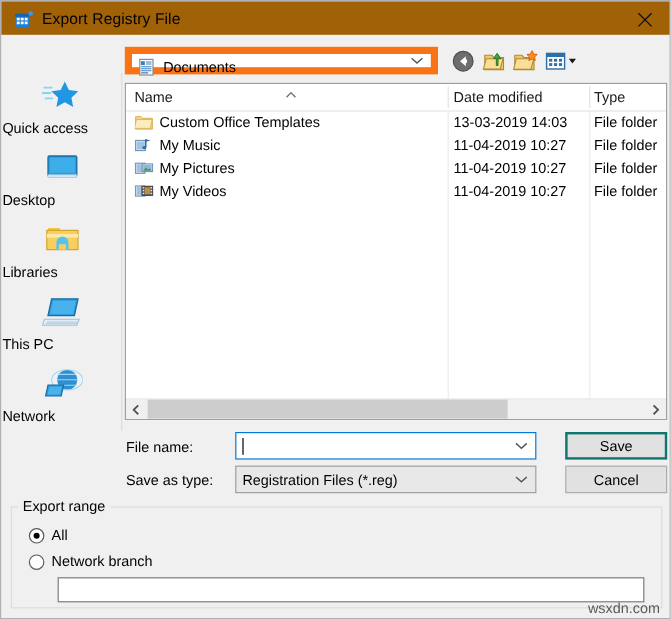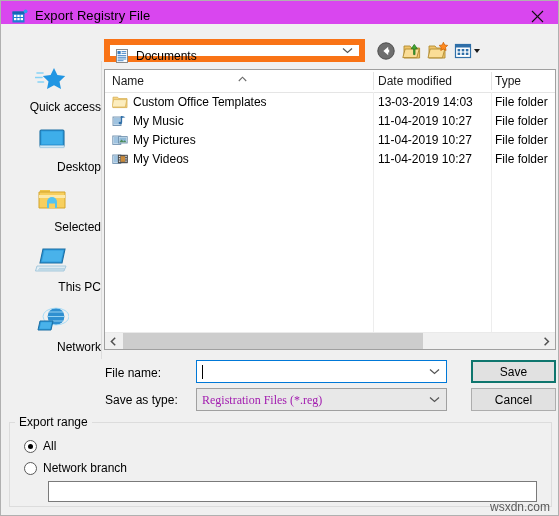--- a/index.html
+++ b/index.html
@@ -29,8 +29,8 @@
     position: absolute;
     left: 0; top: 0;
     width: 559px;
-    height: 23px;
-    background: #d946ef;
+    height: 28px;
+    background: #a16207;
     box-sizing: border-box;
   }
   .title-icon {

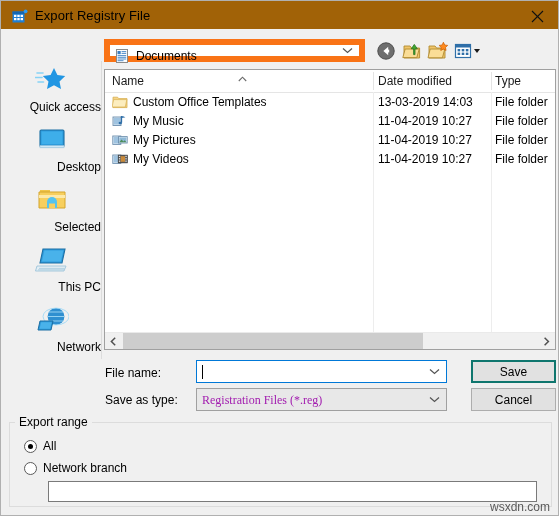--- a/index.html
+++ b/index.html
@@ -208,7 +208,7 @@
     position: absolute;
     left: 0; width: 99px;
     height: 60px;
-    text-align: right;
+    text-align: left;
     cursor: default;
   }
   .place-icon {

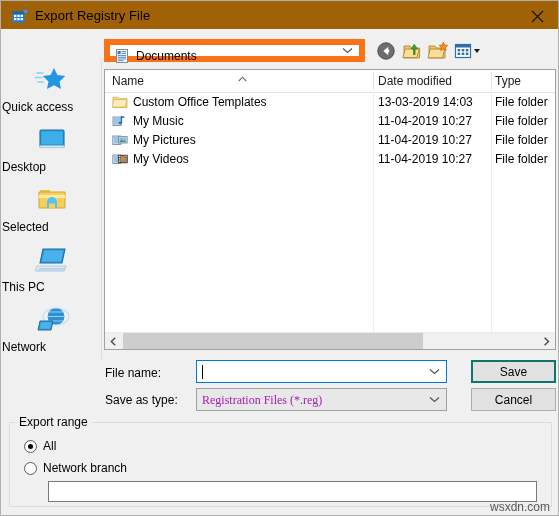--- a/index.html
+++ b/index.html
@@ -488,7 +488,7 @@
           <rect x="14" y="17.5" width="6" height="4.5" fill="#f7cf5e"></rect>
         </svg>
       </div>
-      <div class="place-label">Selected</div>
+      <div class="place-label">Libraries</div>
     </div>
 
     <div class="place-item" style="top:182px;">

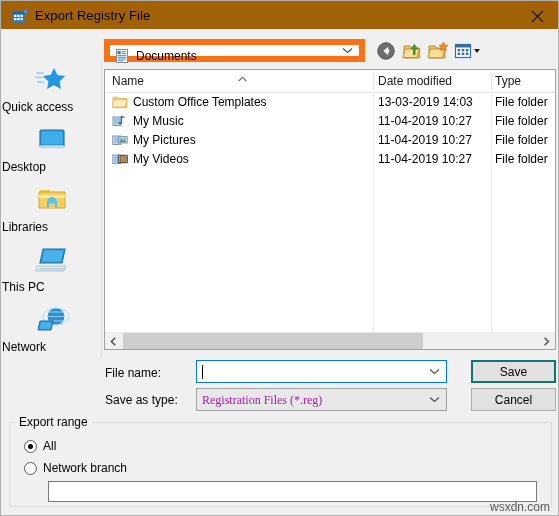--- a/index.html
+++ b/index.html
@@ -268,8 +268,7 @@
     position: absolute;
     left: 5px; top: 4px;
     font-size: 12px;
-    color: #a21caf;
-    font-family: Liberation Serif, serif;
+    color: #000000;
   }
 
   .dlg-button {

